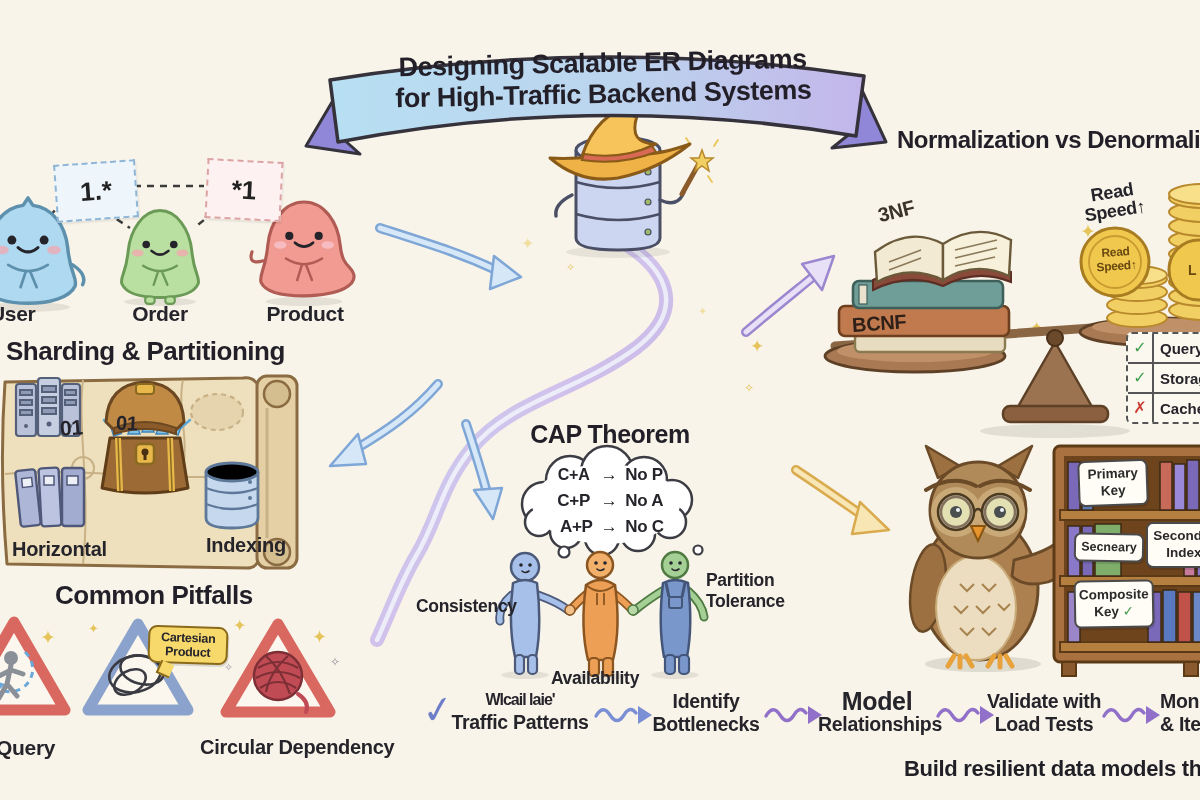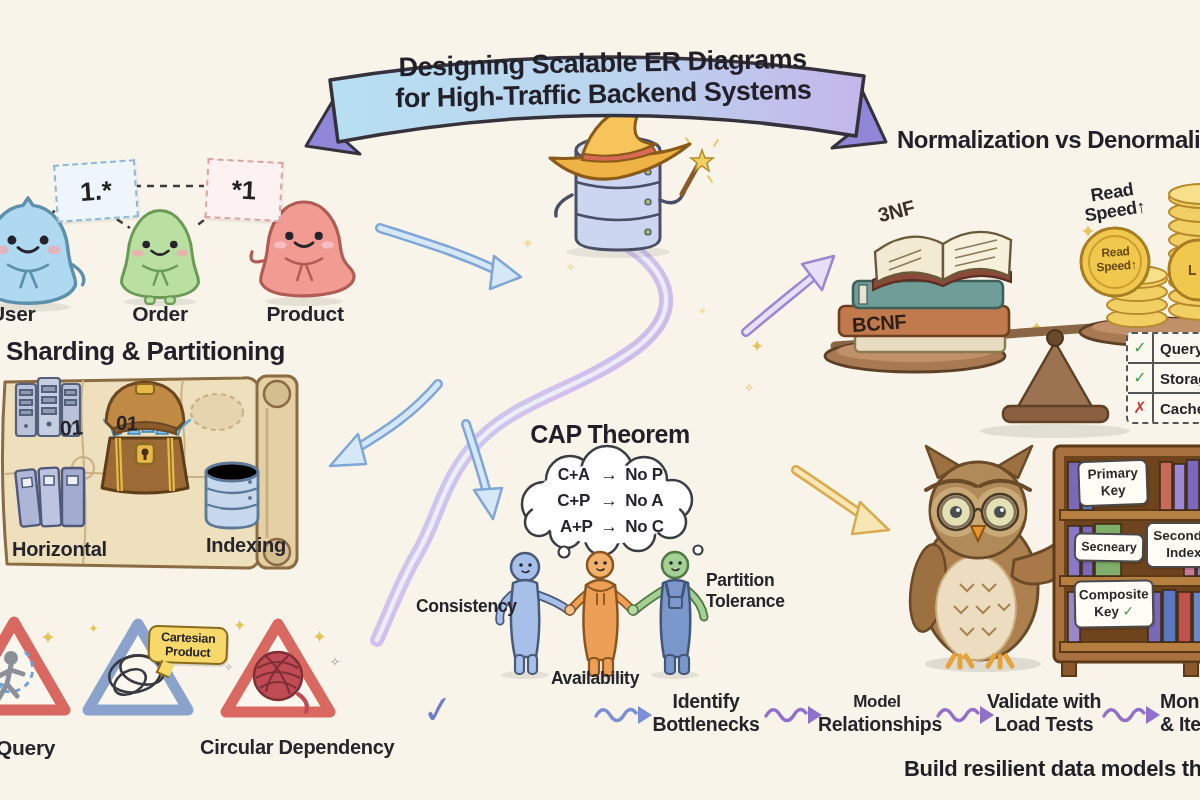--- a/index.html
+++ b/index.html
@@ -231,6 +231,7 @@
   <div class="abs txt" style="left:12px;top:538px;font-size:20px;z-index:3">Horizontal</div>
   <div class="abs txt" style="left:206px;top:534px;font-size:20px;z-index:3">Indexing</div>
 
+  <div class="abs hd" style="left:55px;top:580px;font-size:26px;z-index:3">Common Pitfalls</div>
 
   <svg class="abs" style="left:-45px;top:610px;z-index:2" width="118" height="126" viewBox="0 0 118 126">
     <path d="M59,12 L110,100 L8,100 Z" fill="#fbf7ee" stroke="#d96860" stroke-width="11" stroke-linejoin="round"></path>

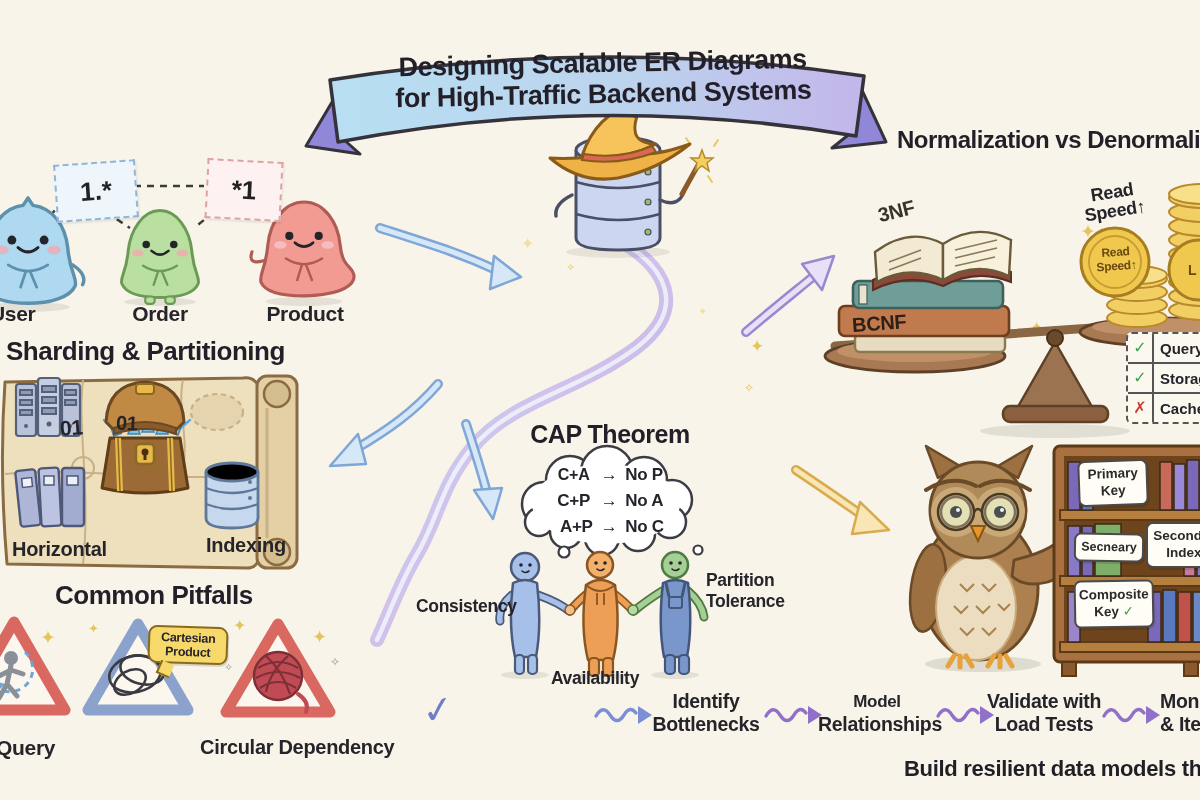--- a/index.html
+++ b/index.html
@@ -558,6 +558,10 @@
 
   <div class="abs" style="left:422px;top:688px;font-size:38px;font-weight:bold;color:#6e7ec8;transform:rotate(-8deg);z-index:3">✓</div>
 
+  <div class="abs ctr" style="left:446px;top:690px;width:148px;z-index:3">
+    <div class="txt" style="font-size:16px;line-height:20px;letter-spacing:-1px">Wlcail laie'</div>
+    <div class="txt" style="font-size:19.5px;line-height:24px">Traffic Patterns</div>
+  </div>
   <svg class="abs" style="left:594px;top:700px;z-index:3" width="60" height="28" viewBox="0 0 60 28">
     <path d="M2,16 q7,-12 14,-1 q7,11 14,0 q6,-10 12,-2" fill="none" stroke="#7b8fd4" stroke-width="3.4" stroke-linecap="round"></path>
     <polygon points="44,6 58,15 44,24" fill="#7b8fd4"></polygon>

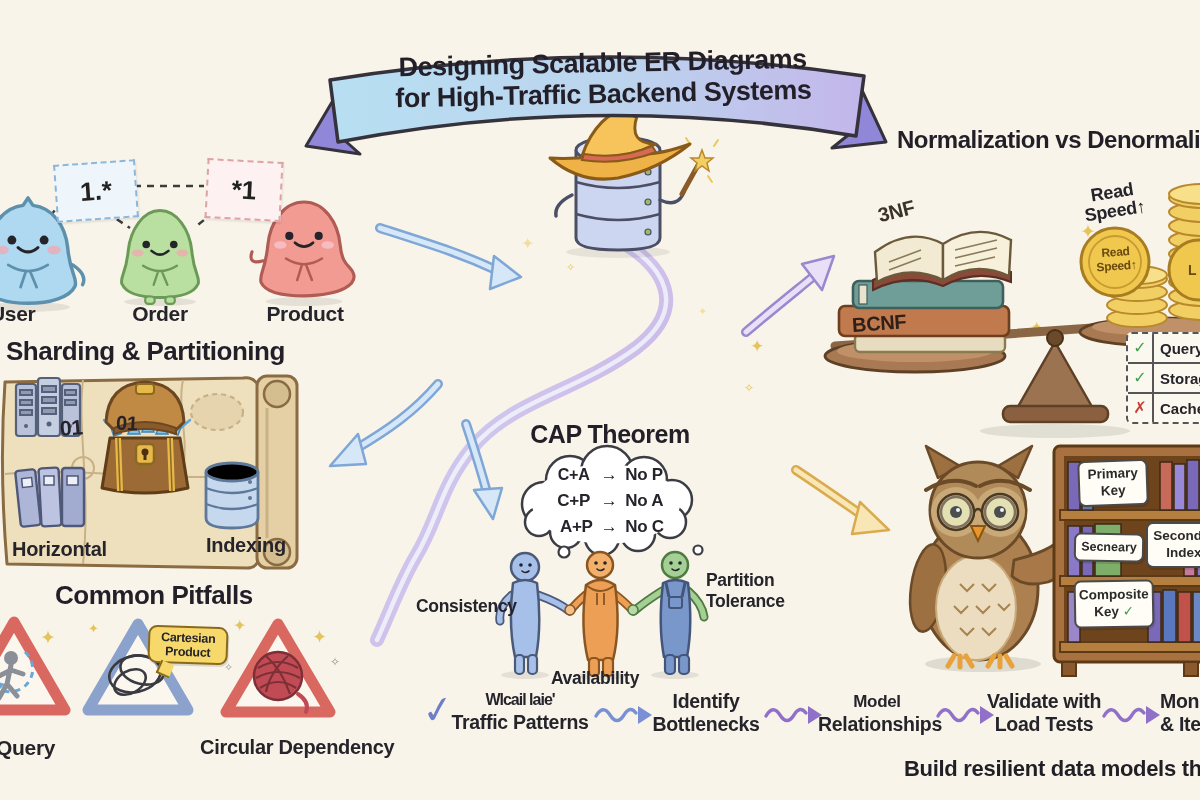--- a/index.html
+++ b/index.html
@@ -575,7 +575,7 @@
     <polygon points="44,6 58,15 44,24" fill="#9070c8"></polygon>
   </svg>
   <div class="abs ctr" style="left:818px;top:690px;width:118px;z-index:3">
-    <div class="txt" style="font-size:17px;line-height:23px">Model</div>
+    <div class="txt" style="font-size:25px;line-height:23px">Model</div>
     <div class="txt" style="font-size:19.5px;line-height:23px">Relationships</div>
   </div>
   <svg class="abs" style="left:936px;top:700px;z-index:3" width="60" height="28" viewBox="0 0 60 28">

